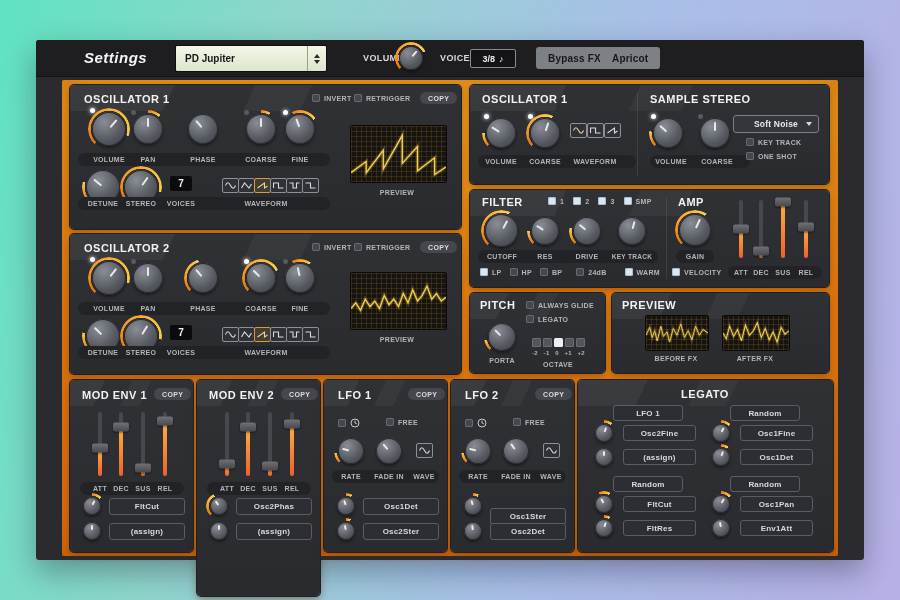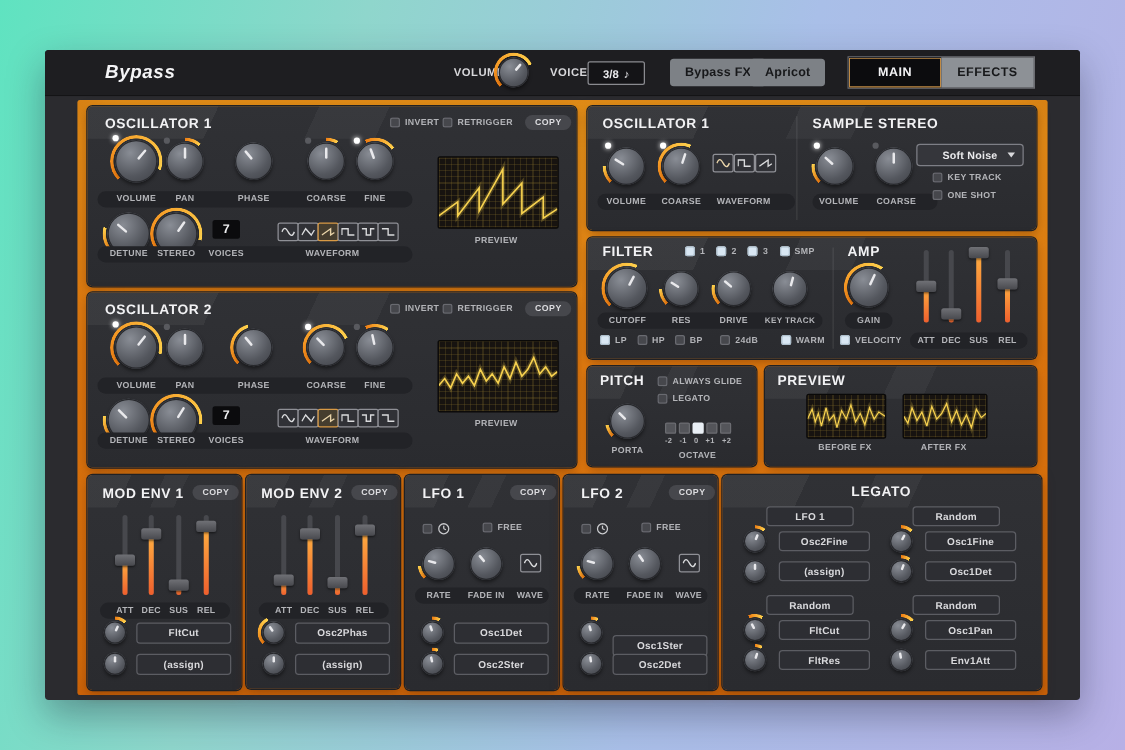--- a/index.html
+++ b/index.html
@@ -93,7 +93,7 @@
 <div class="window">
 
   <div class="topbar">
-    <div class="logo">Bypass</div>
+    <div class="logo">Settings</div>
     <span class="tlabel" style="left:327px;top:13px">VOLUME</span>
     <div class="kn" style="left:363px;top:6px;--s:24px">
       <i class="arc" style="--a0:225deg;--sp:200deg"></i>

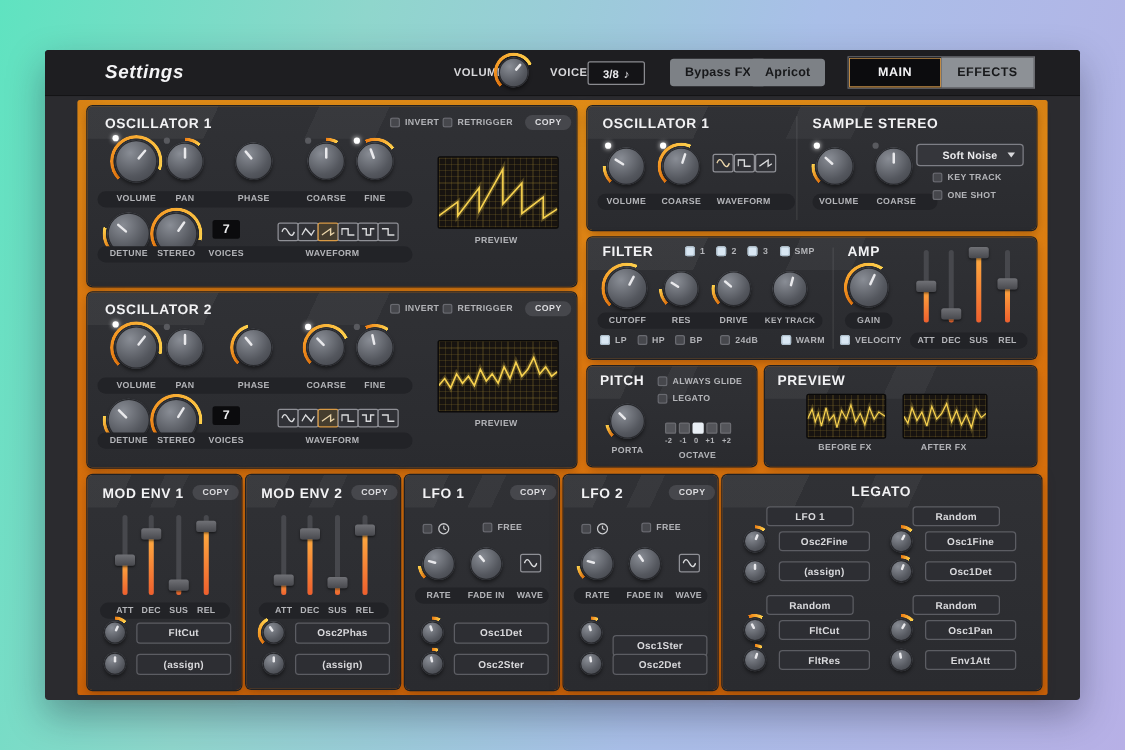--- a/index.html
+++ b/index.html
@@ -94,6 +94,13 @@
 
   <div class="topbar">
     <div class="logo">Settings</div>
+    <div class="preset">
+      <span class="pv">PD Jupiter</span>
+      <span class="spin">
+          <i class="up"></i>
+          <i class="dn"></i>
+        </span>
+    </div>
     <span class="tlabel" style="left:327px;top:13px">VOLUME</span>
     <div class="kn" style="left:363px;top:6px;--s:24px">
       <i class="arc" style="--a0:225deg;--sp:200deg"></i>

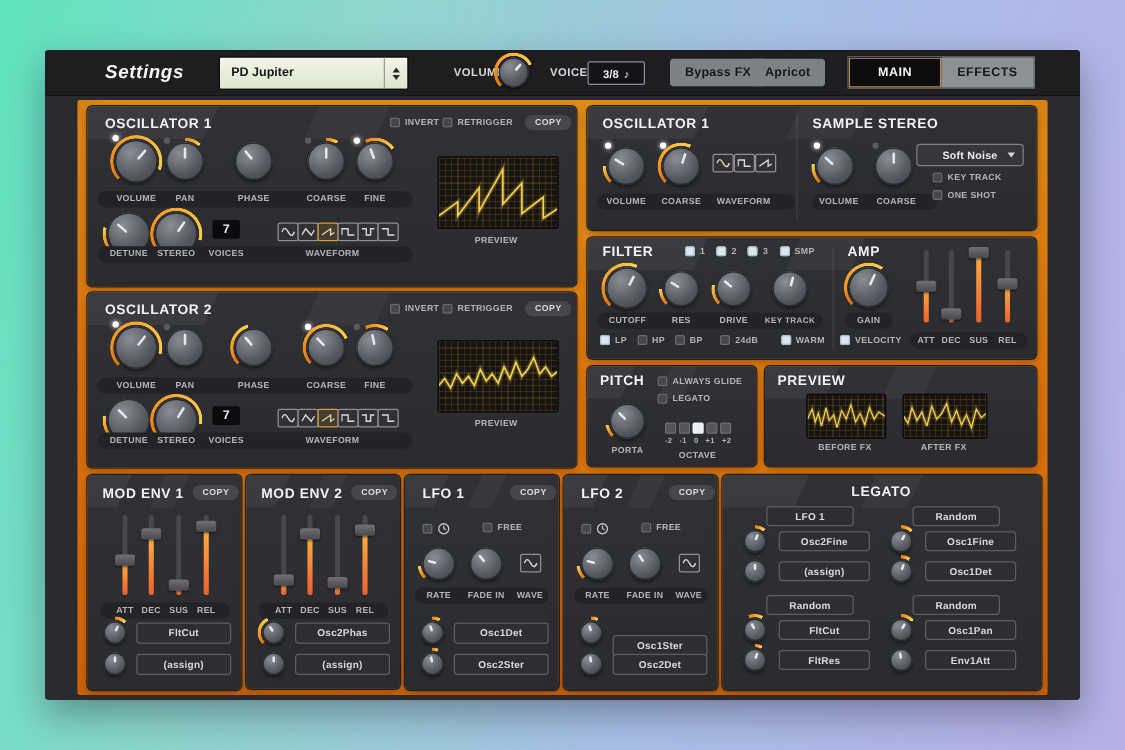--- a/index.html
+++ b/index.html
@@ -114,10 +114,6 @@
     </div>
     <button class="tbtn" style="left:500px">Bypass FX</button>
     <button class="tbtn" style="left:564px">Apricot</button>
-    <div class="tabs">
-      <div class="tab main">MAIN</div>
-      <div class="tab fx">EFFECTS</div>
-    </div>
   </div>
 
   <div class="content">

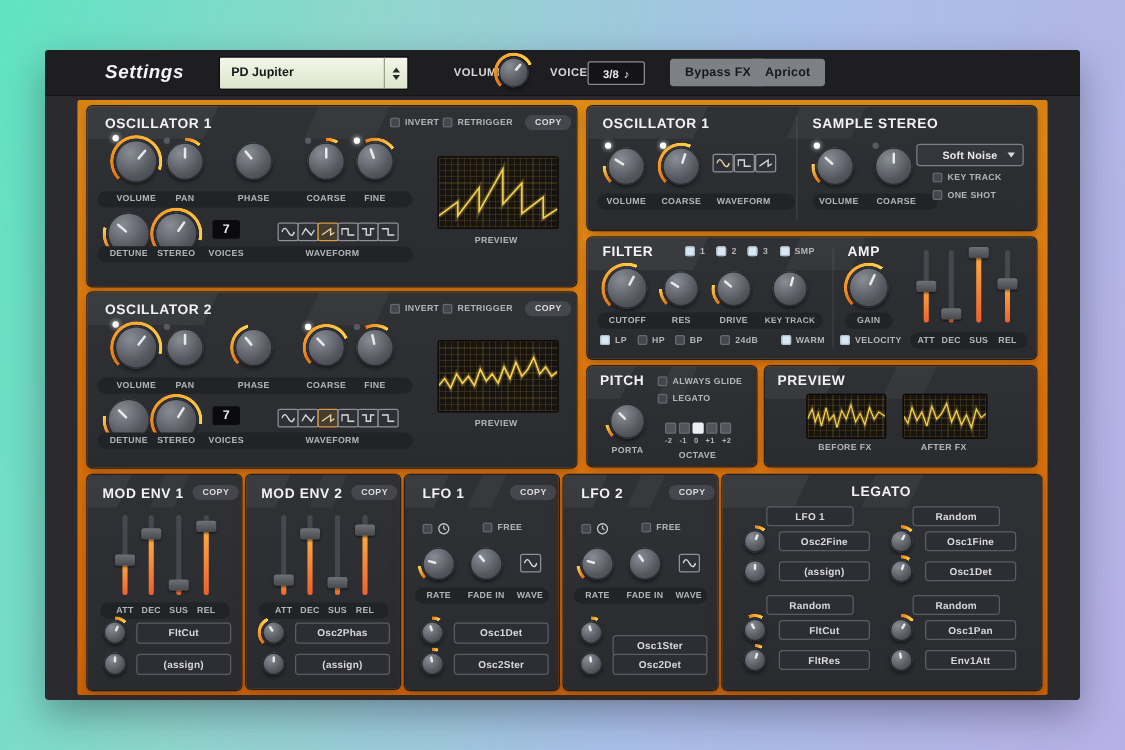--- a/index.html
+++ b/index.html
@@ -594,7 +594,7 @@
         </div>
     </div>
 
-    <div class="panel" style="left:135px;top:300px;width:123px;height:171px">
+    <div class="panel" style="left:135px;top:300px;width:123px;height:216px">
       <div class="title" style="left:12px;top:9px">MOD ENV 2</div>
       <div class="copy" style="left:84px;top:8px">COPY</div>
       <div class="vsl" style="left:22px;top:32px;height:64px;--p:82%">

